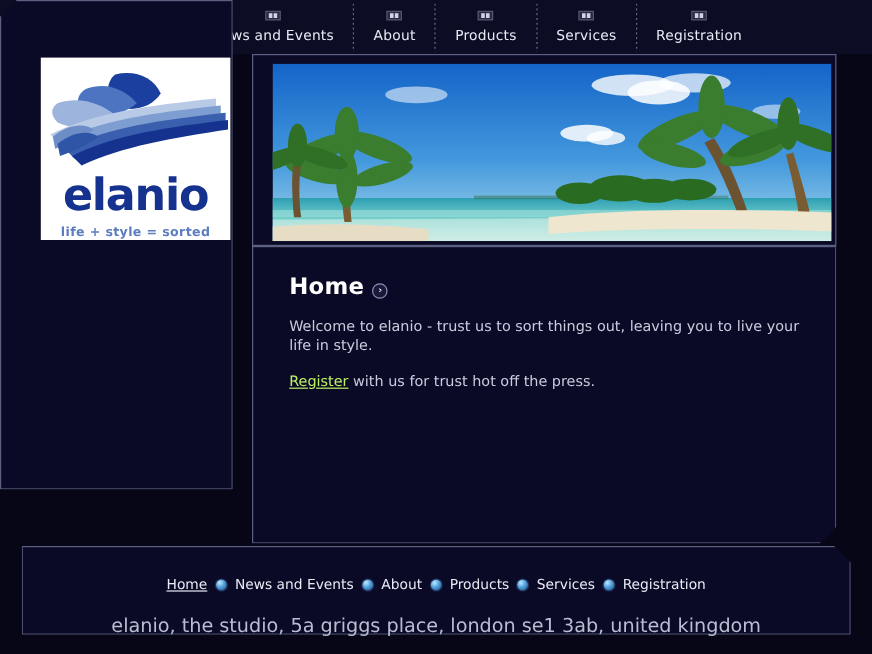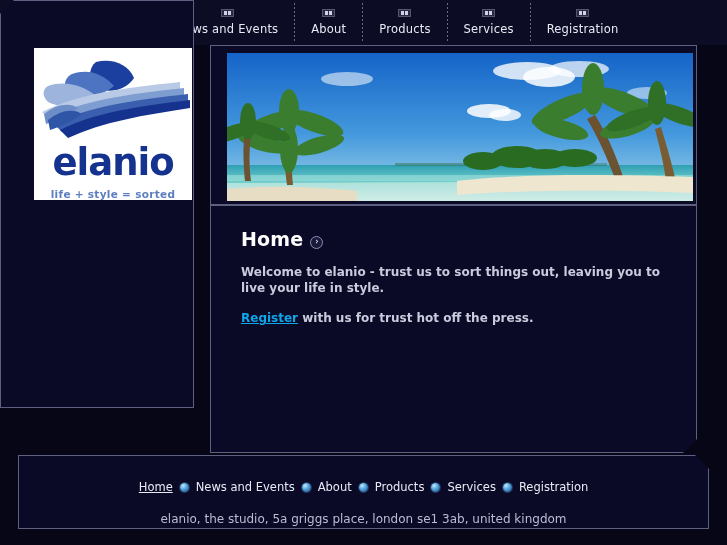--- a/index.html
+++ b/index.html
@@ -108,7 +108,7 @@
     margin-top:14px;
     font-size:12px; color:#c9ccdd; line-height:16px;
   }
-  #content-body p{ margin-bottom:14px;font-weight:bold; }
+  #content-body p{ margin-bottom:14px; }
   #content-body a{ color:#0ea5e9; text-decoration:underline; }
 
   

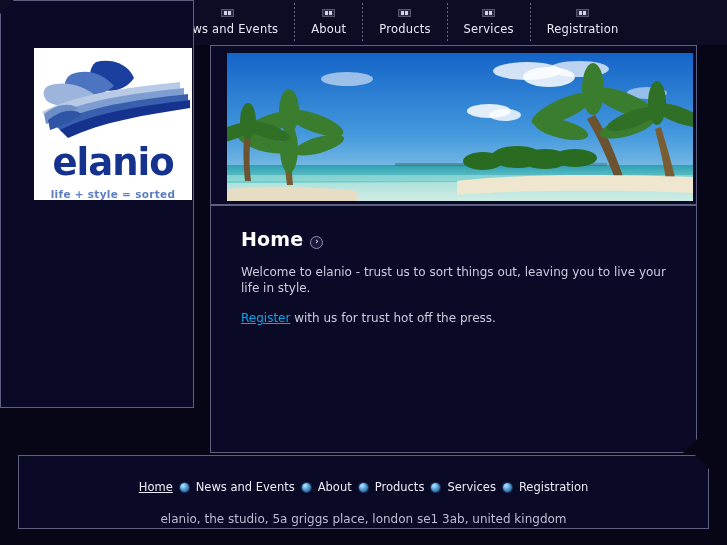--- a/index.html
+++ b/index.html
@@ -109,7 +109,7 @@
     font-size:12px; color:#c9ccdd; line-height:16px;
   }
   #content-body p{ margin-bottom:14px; }
-  #content-body a{ color:#0ea5e9; text-decoration:underline; }
+  #content-body a{ color:#bef264; text-decoration:underline; }
 
   
   #footer-panel{

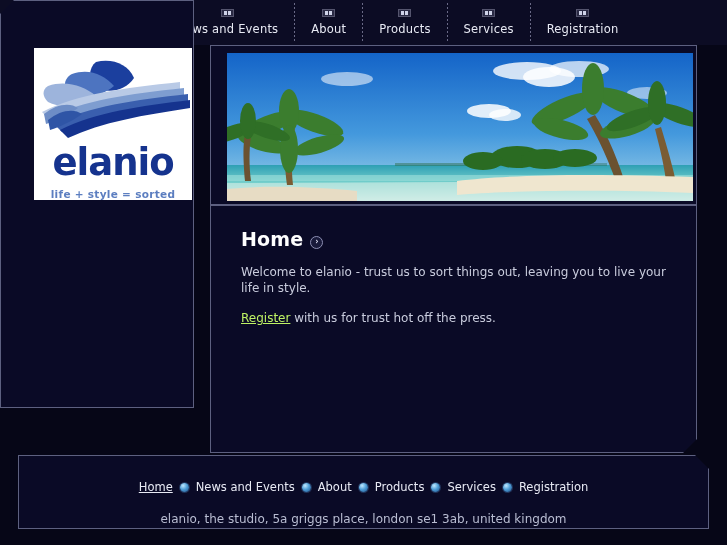--- a/index.html
+++ b/index.html
@@ -133,7 +133,7 @@
   }
   #footer-address{
     position:absolute; left:0; top:512px; width:727px; text-align:center;
-    font-size:12px; color:#b9bdd2;
+    font-size:16px; color:#b9bdd2;
   }
 </style>
 </head>

